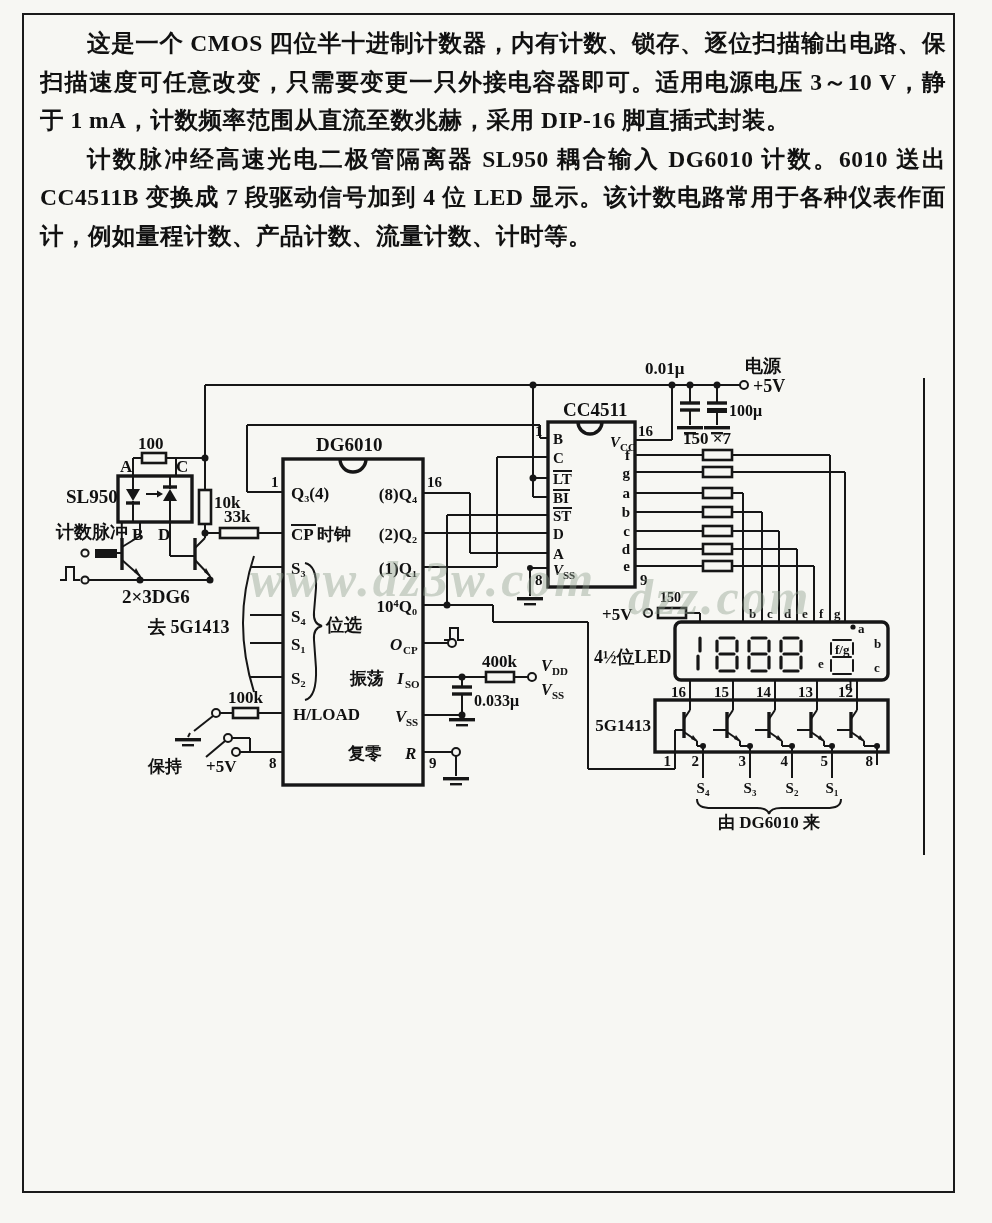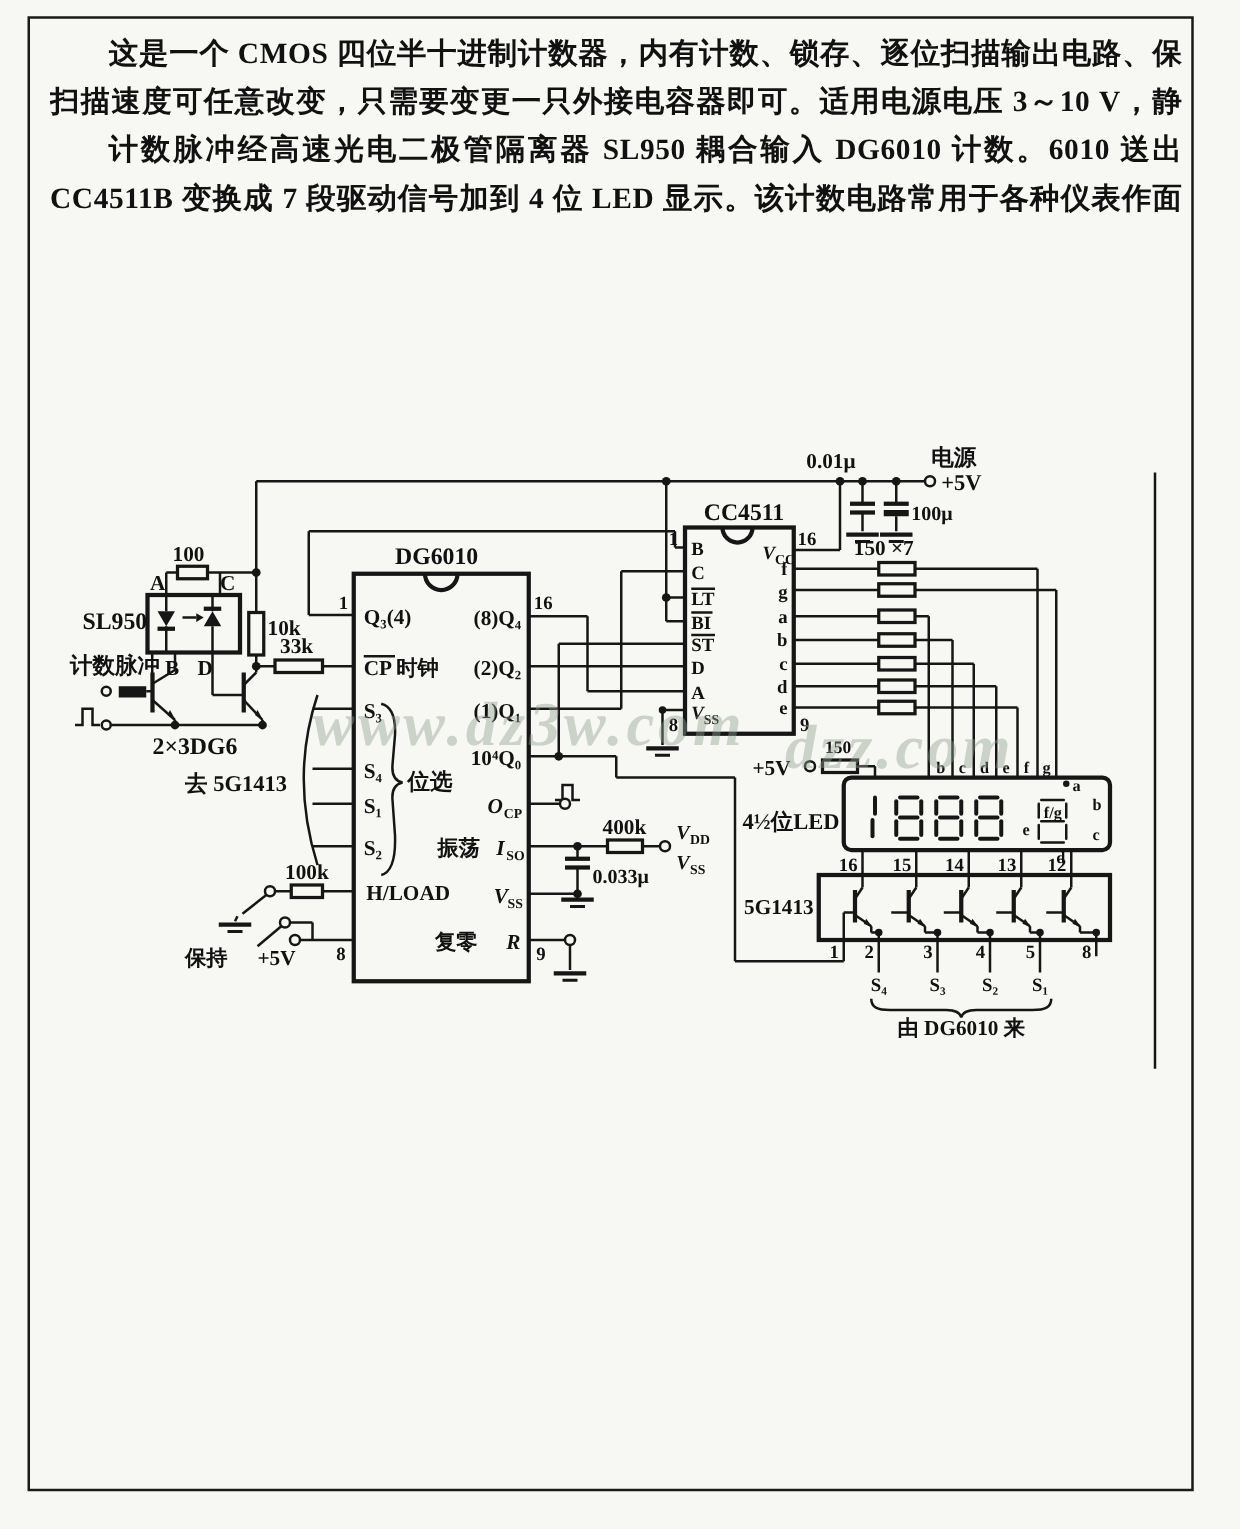--- a/index.html
+++ b/index.html
@@ -41,6 +41,7 @@
 <div id="article">
   <div class="ln just ind">这是一个 CMOS 四位半十进制计数器，内有计数、锁存、逐位扫描输出电路、保护电路等。</div>
   <div class="ln just">扫描速度可任意改变，只需要变更一只外接电容器即可。适用电源电压 3～10 V，静态耗电流小</div>
+  <div class="ln">于 1 mA，计数频率范围从直流至数兆赫，采用 DIP-16 脚直插式封装。</div>
   <div class="ln just ind">计数脉冲经高速光电二极管隔离器 SL950 耦合输入 DG6010 计数。6010 送出 BCD 码通过</div>
   <div class="ln just">CC4511B 变换成 7 段驱动信号加到 4 位 LED 显示。该计数电路常用于各种仪表作面板计数</div>
 </div>

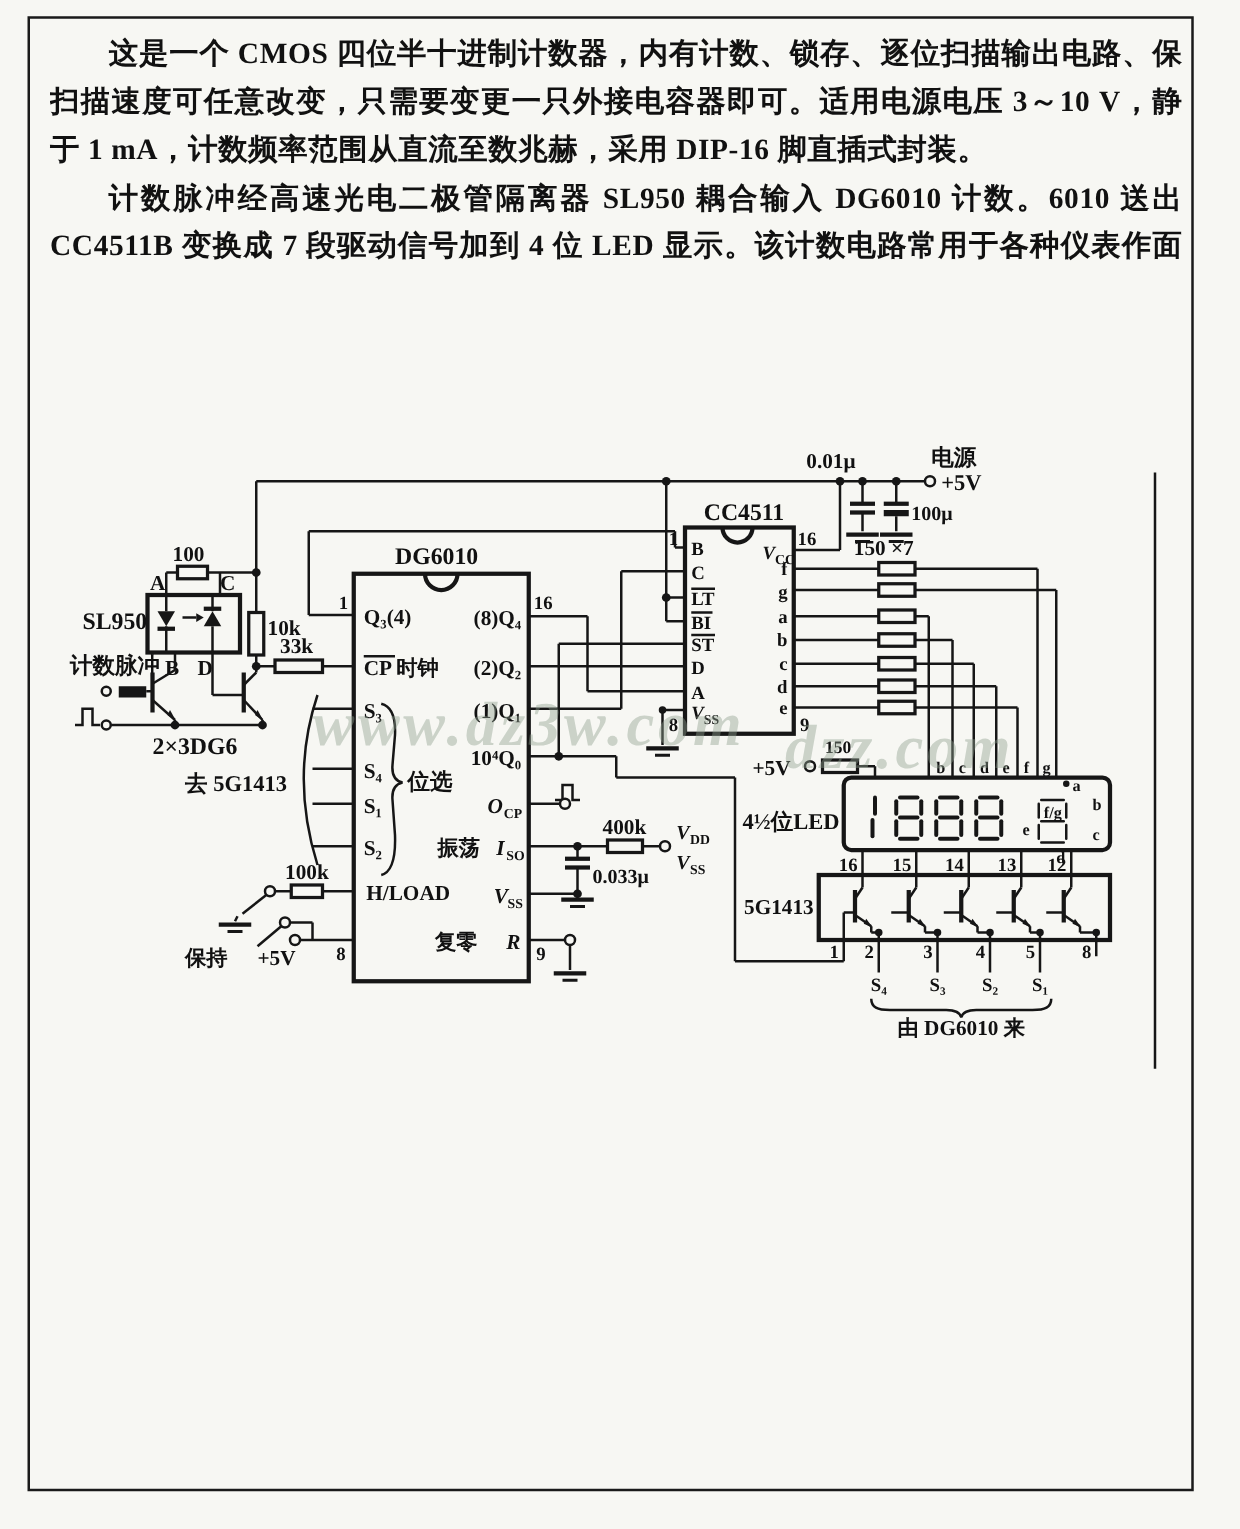--- a/index.html
+++ b/index.html
@@ -44,6 +44,7 @@
   <div class="ln">于 1 mA，计数频率范围从直流至数兆赫，采用 DIP-16 脚直插式封装。</div>
   <div class="ln just ind">计数脉冲经高速光电二极管隔离器 SL950 耦合输入 DG6010 计数。6010 送出 BCD 码通过</div>
   <div class="ln just">CC4511B 变换成 7 段驱动信号加到 4 位 LED 显示。该计数电路常用于各种仪表作面板计数</div>
+  <div class="ln">计，例如量程计数、产品计数、流量计数、计时等。</div>
 </div>
 
 <svg width="992" height="1223" viewBox="0 0 992 1223">

